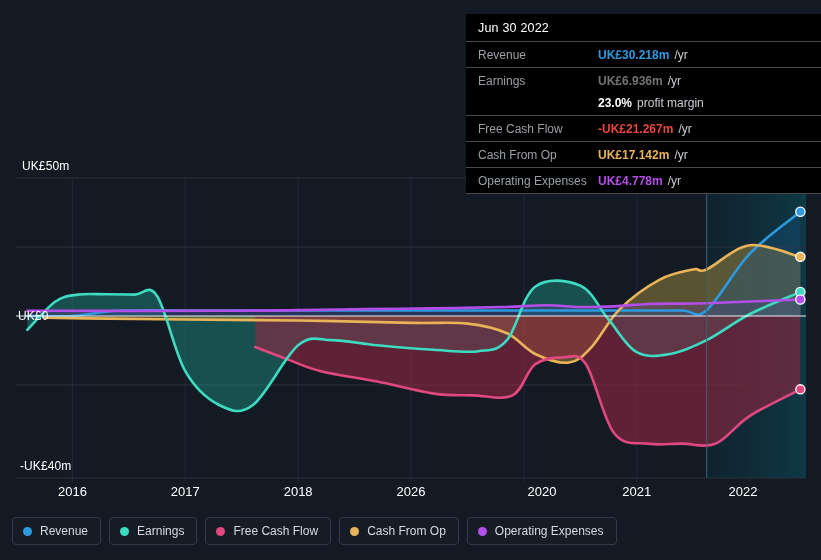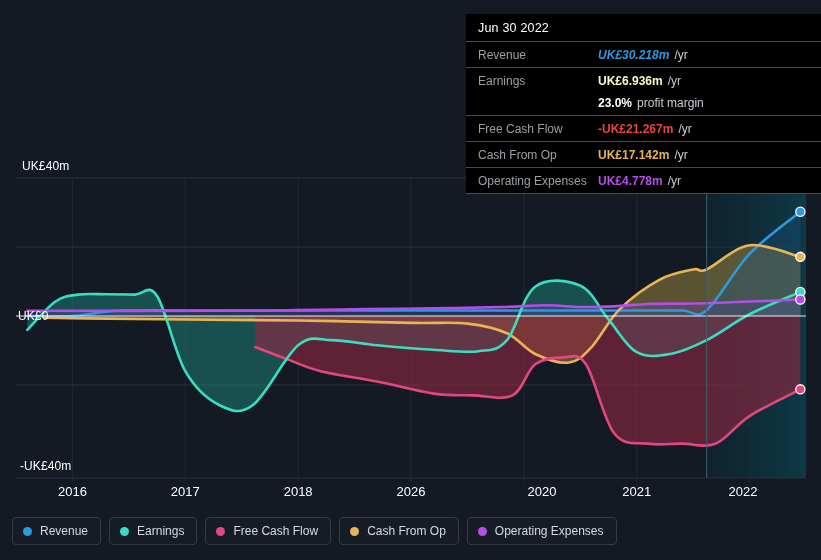--- a/index.html
+++ b/index.html
@@ -213,7 +213,7 @@
     <div id="tt-rows">
         <div class="tt-row">
           <div class="tt-name">Revenue</div>
-          <div class="tt-val" style="color: rgb(45, 154, 224); font-style: italic;">UK£30.218m</div>
+          <div class="tt-val" style="color: rgb(45, 154, 224);">UK£30.218m</div>
           <span class="tt-suffix">/yr</span>
         </div>
         <div class="tt-row">

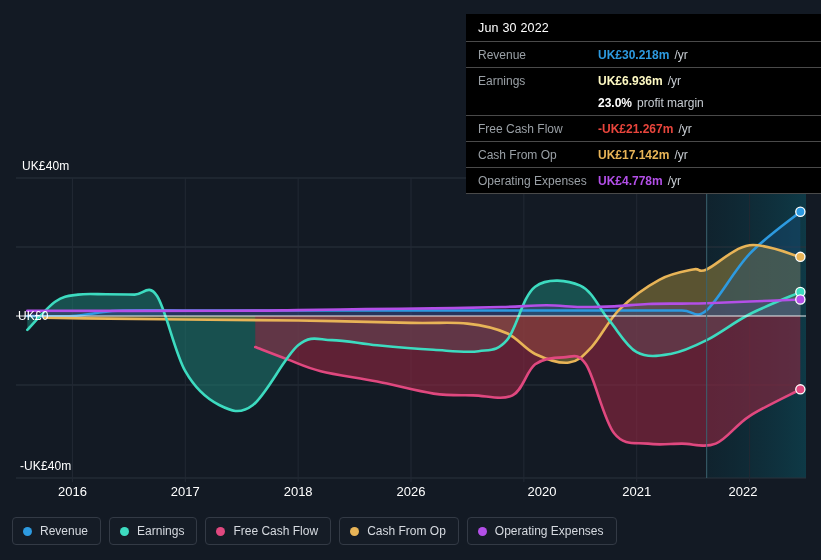--- a/index.html
+++ b/index.html
@@ -218,7 +218,7 @@
         </div>
         <div class="tt-row">
           <div class="tt-name">Earnings</div>
-          <div class="tt-val" style="color: #fef9c3;">UK£6.936m</div>
+          <div class="tt-val" style="color: #737373;">UK£6.936m</div>
           <span class="tt-suffix">/yr</span>
         </div>
         <div class="tt-row noborder">

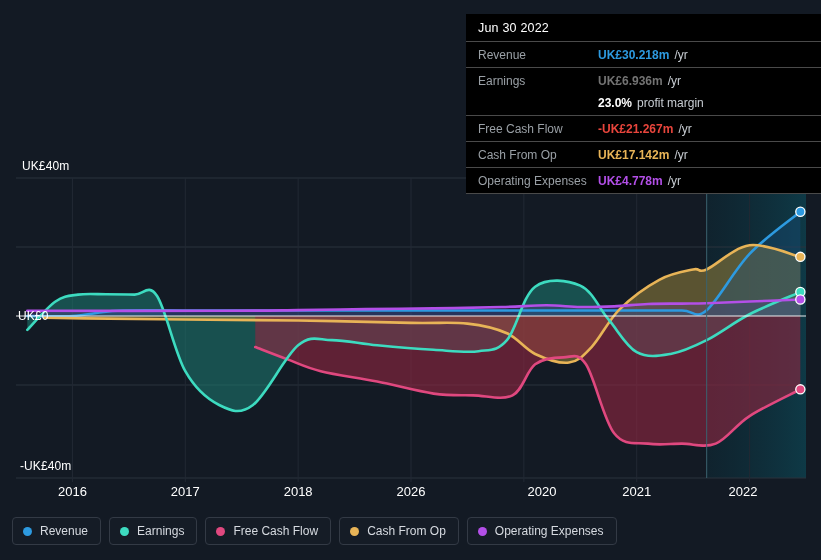--- a/index.html
+++ b/index.html
@@ -194,7 +194,7 @@
       </svg>
   </div>
 
-  <div class="y-label top">UK£40m</div>
+  <div class="y-label top">UK£50m</div>
   <div class="y-label zero">UK£0</div>
   <div class="y-label bot">-UK£40m</div>
 

